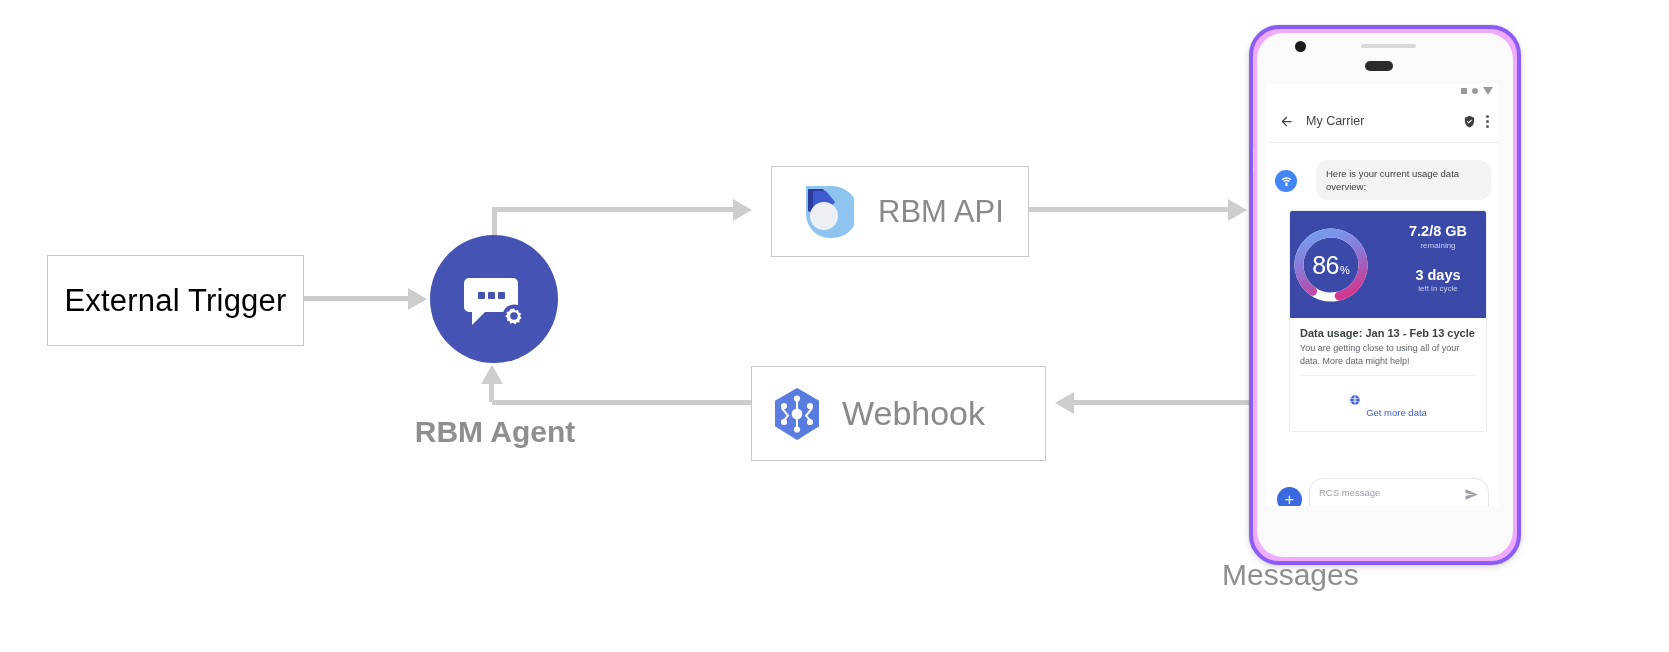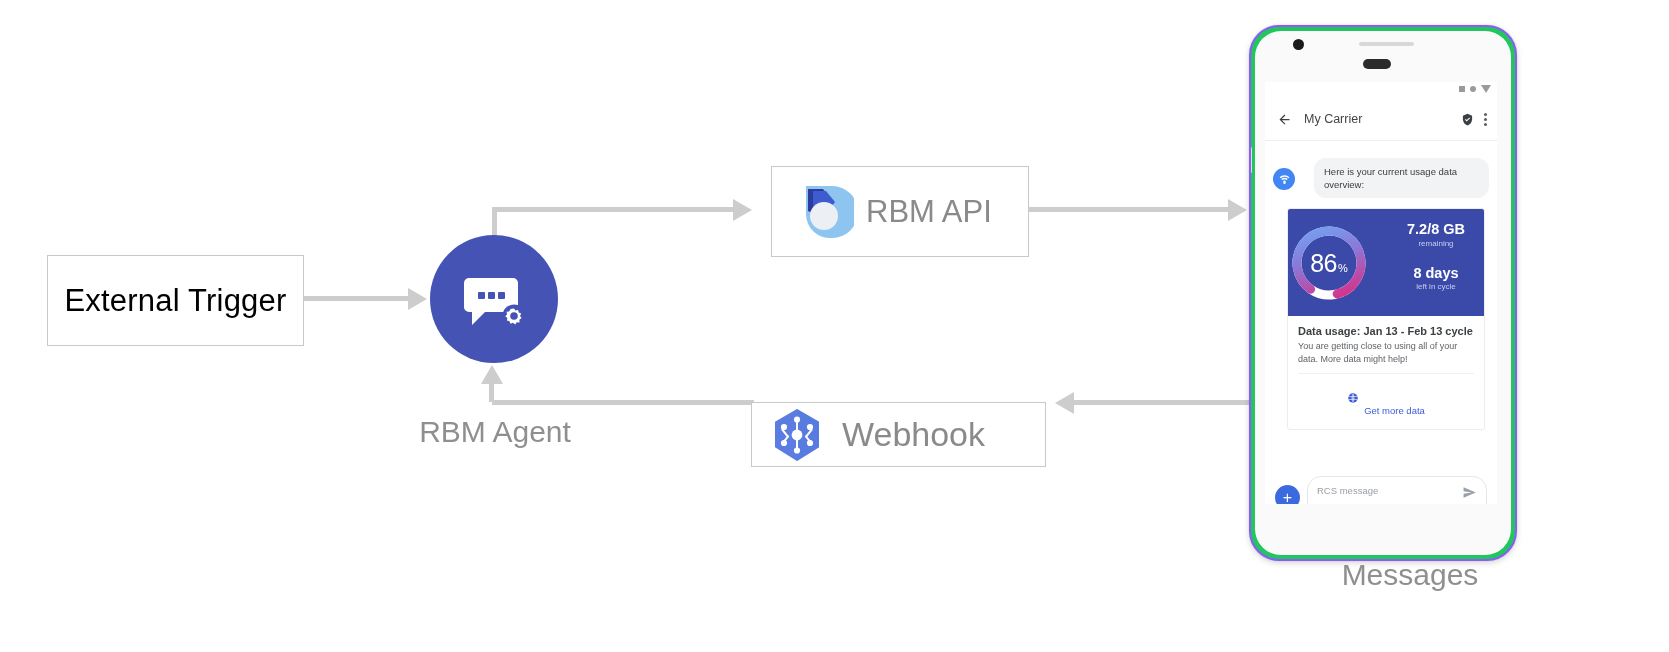--- a/index.html
+++ b/index.html
@@ -57,7 +57,7 @@
   
   #phone{
     left:1249px;top:25px;width:264px;height:532px;border-radius:30px;
-    background:#22c55e;border:2px solid #8b5cf6;
+    background:#f0abfc;border:4px solid #8b5cf6;
     box-shadow:0 2px 6px rgba(0,0,0,.16),0 0 0 1px rgba(0,0,0,.03);
     overflow:hidden;
   }

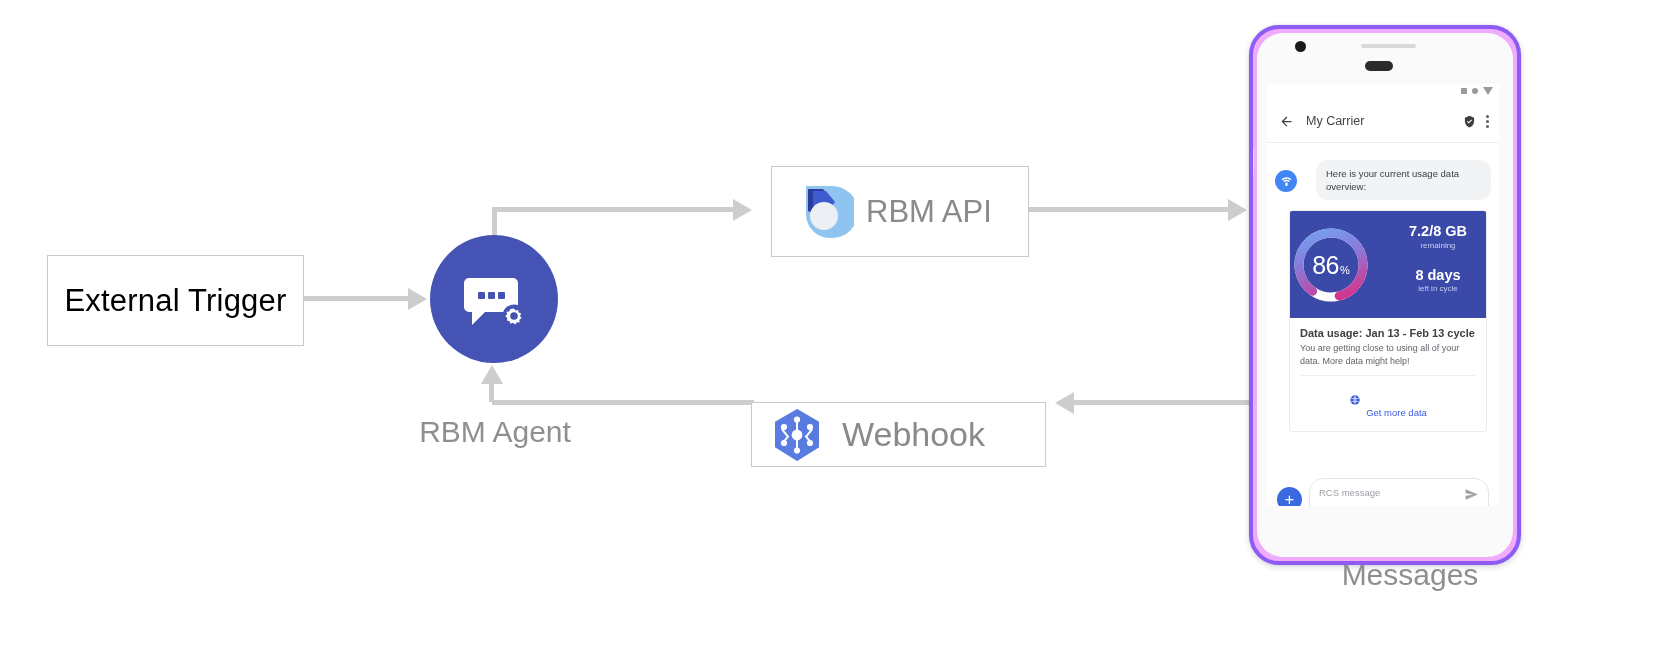--- a/index.html
+++ b/index.html
@@ -26,7 +26,7 @@
   #ext-trigger .node-label{font-size:31px;color:#000000;letter-spacing:.2px;}
 
   
-  #rbm-api-box{left:771px;top:166px;width:258px;height:91px;padding-left:14px;}
+  #rbm-api-box{left:771px;top:166px;width:258px;height:91px;padding-left:14px;gap:12px;}
   #rbm-api-box .node-label{font-size:31px;color:#8a8a8a;margin-left:12px;}
 
   

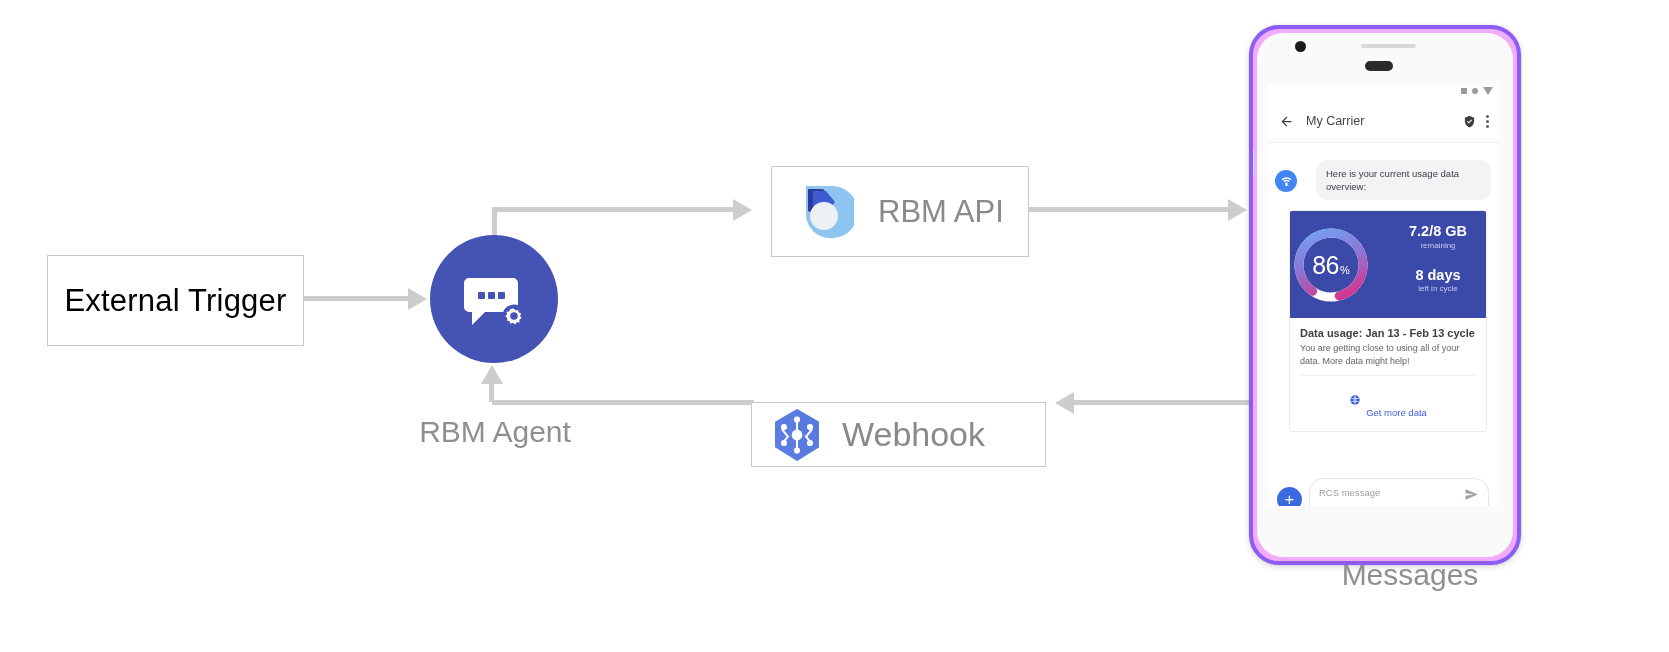--- a/index.html
+++ b/index.html
@@ -279,7 +279,7 @@
               <div class="stat-sub">remaining</div>
             </div>
             <div id="stat-block-2">
-              <div class="stat-big">8 days</div>
+              <div class="stat-big">3 days</div>
               <div class="stat-sub">left in cycle</div>
             </div>
           </div>

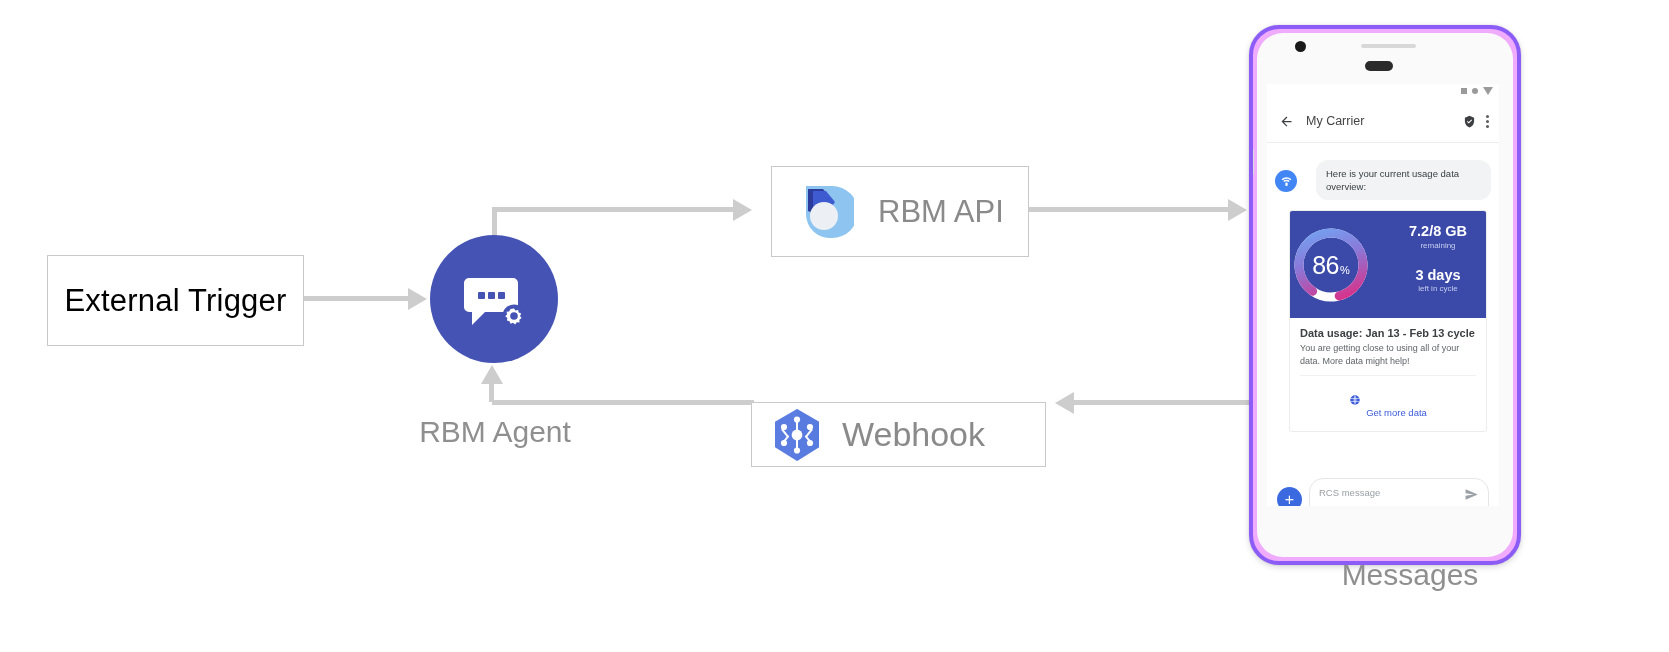--- a/index.html
+++ b/index.html
@@ -39,7 +39,7 @@
     background:#4453b4;display:flex;align-items:center;justify-content:center;
   }
   #agent-label{left:410px;top:415px;width:170px;text-align:center;
-               font-size:30px;color:#8f8f8f;}
+               font-size:30px;color:#8f8f8f;font-weight:bold;}
 
   
   .line-h{position:absolute;height:5px;background:#cdcdcd;}

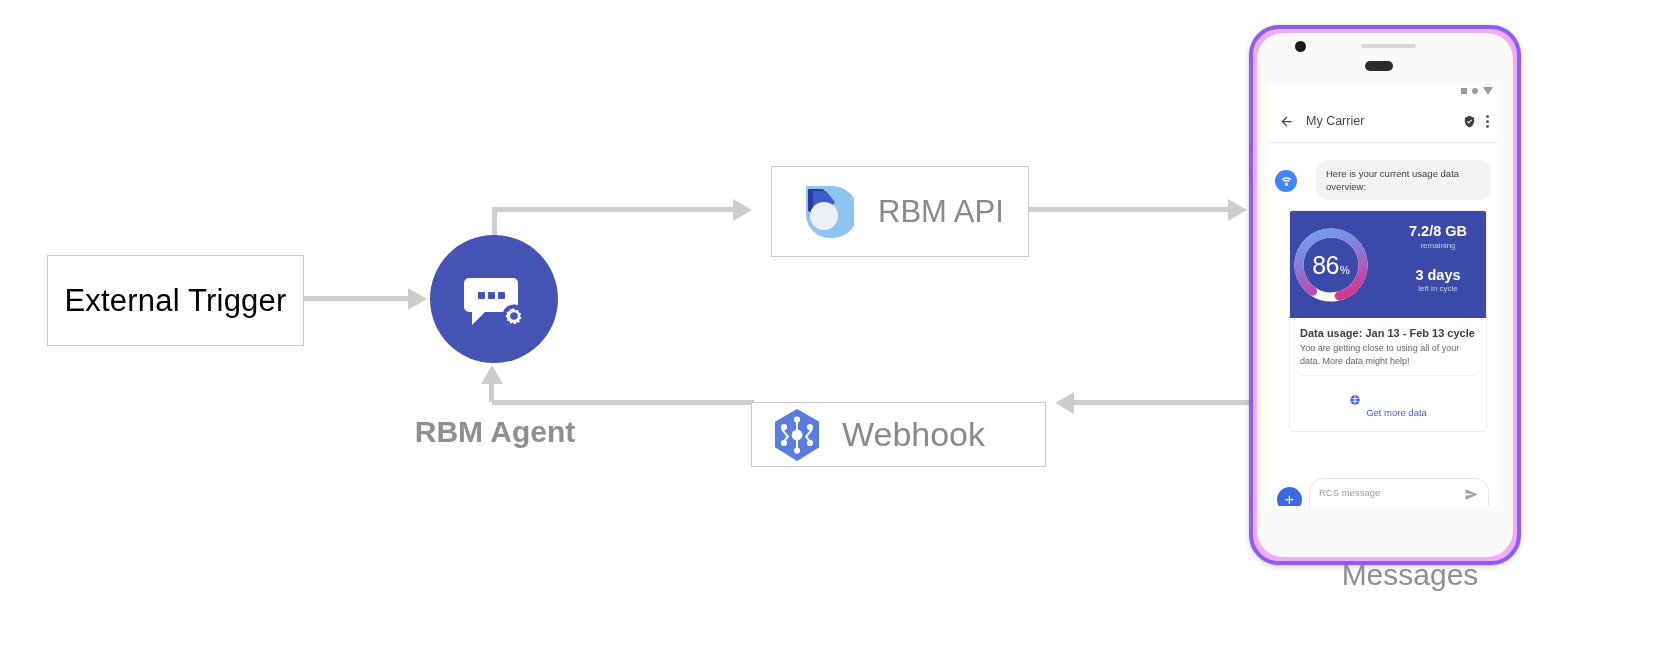--- a/index.html
+++ b/index.html
@@ -30,7 +30,7 @@
   #rbm-api-box .node-label{font-size:31px;color:#8a8a8a;margin-left:12px;}
 
   
-  #webhook-box{left:751px;top:366px;width:295px;height:65px;padding-left:14px;margin-top:36px;}
+  #webhook-box{left:751px;top:366px;width:295px;height:95px;padding-left:14px;}
   #webhook-box .node-label{font-size:34px;color:#8a8a8a;margin-left:14px;}
 
   

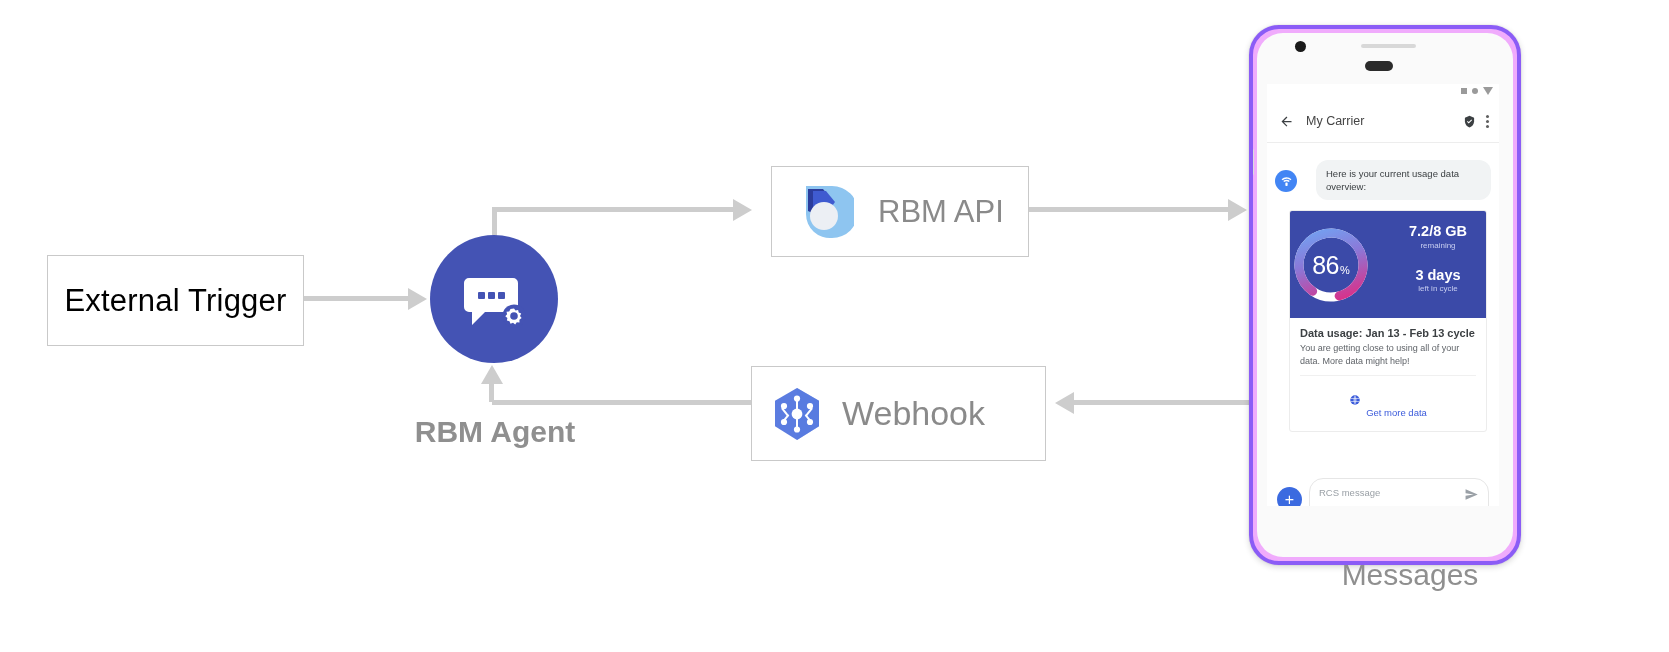--- a/index.html
+++ b/index.html
@@ -135,7 +135,7 @@
               display:flex;align-items:flex-start;padding:8px 9px;}
   #input-placeholder{flex:1;font-size:9.5px;color:#9aa0a6;}
 
-  #messages-label{left:1290px;top:558px;width:240px;text-align:center;
+  #messages-label{left:1222px;top:558px;width:240px;
                   font-size:30px;color:#8f8f8f;}
 </style>
 </head>

